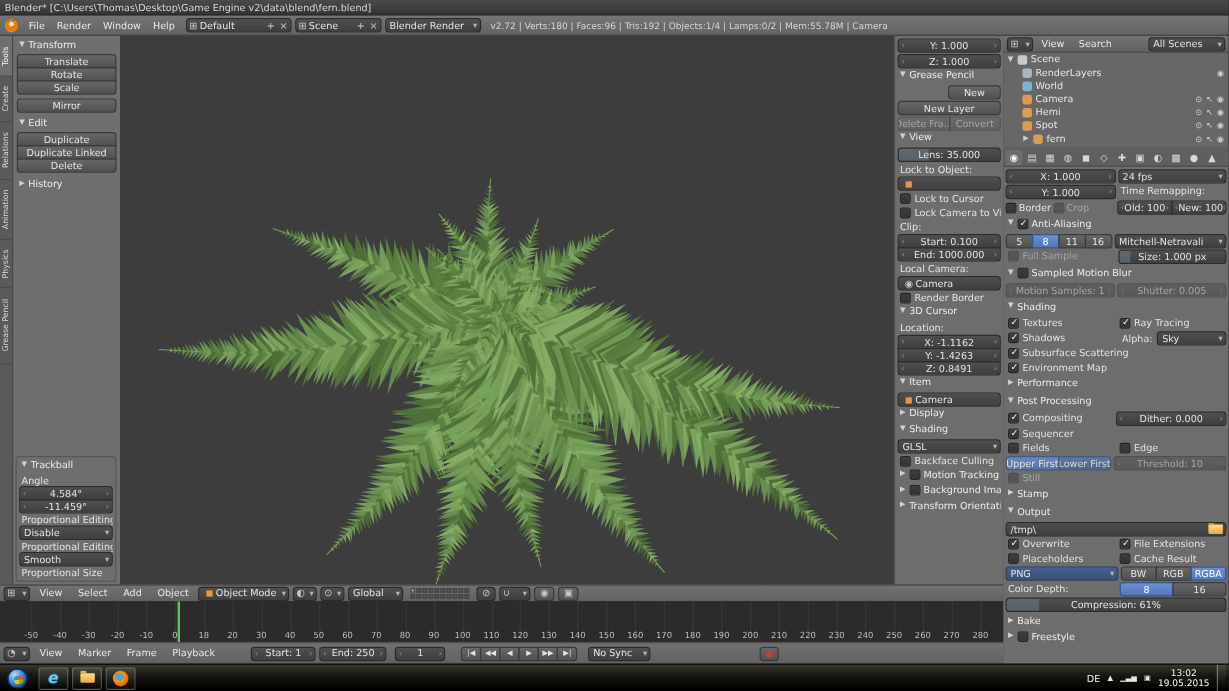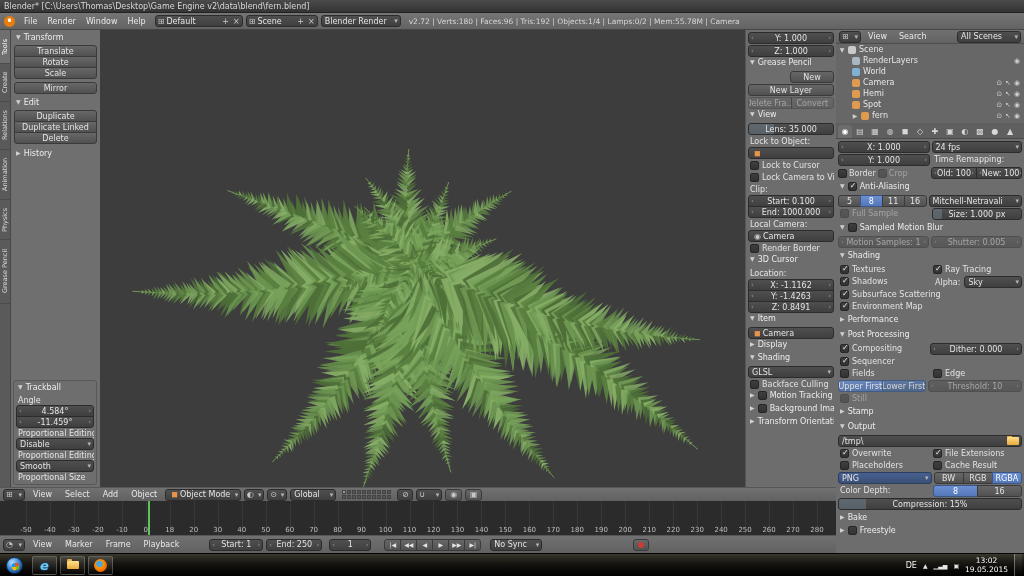--- a/index.html
+++ b/index.html
@@ -2213,7 +2213,7 @@
       </div>
     </div>
     <div class="field slider" style="--f:15%">
-        <span>Compression: 15%</span>
+        <span>Compression: 61%</span>
       </div>
     <div class="ph closed" style="margin-top:2px">
         <span>Bake</span>

